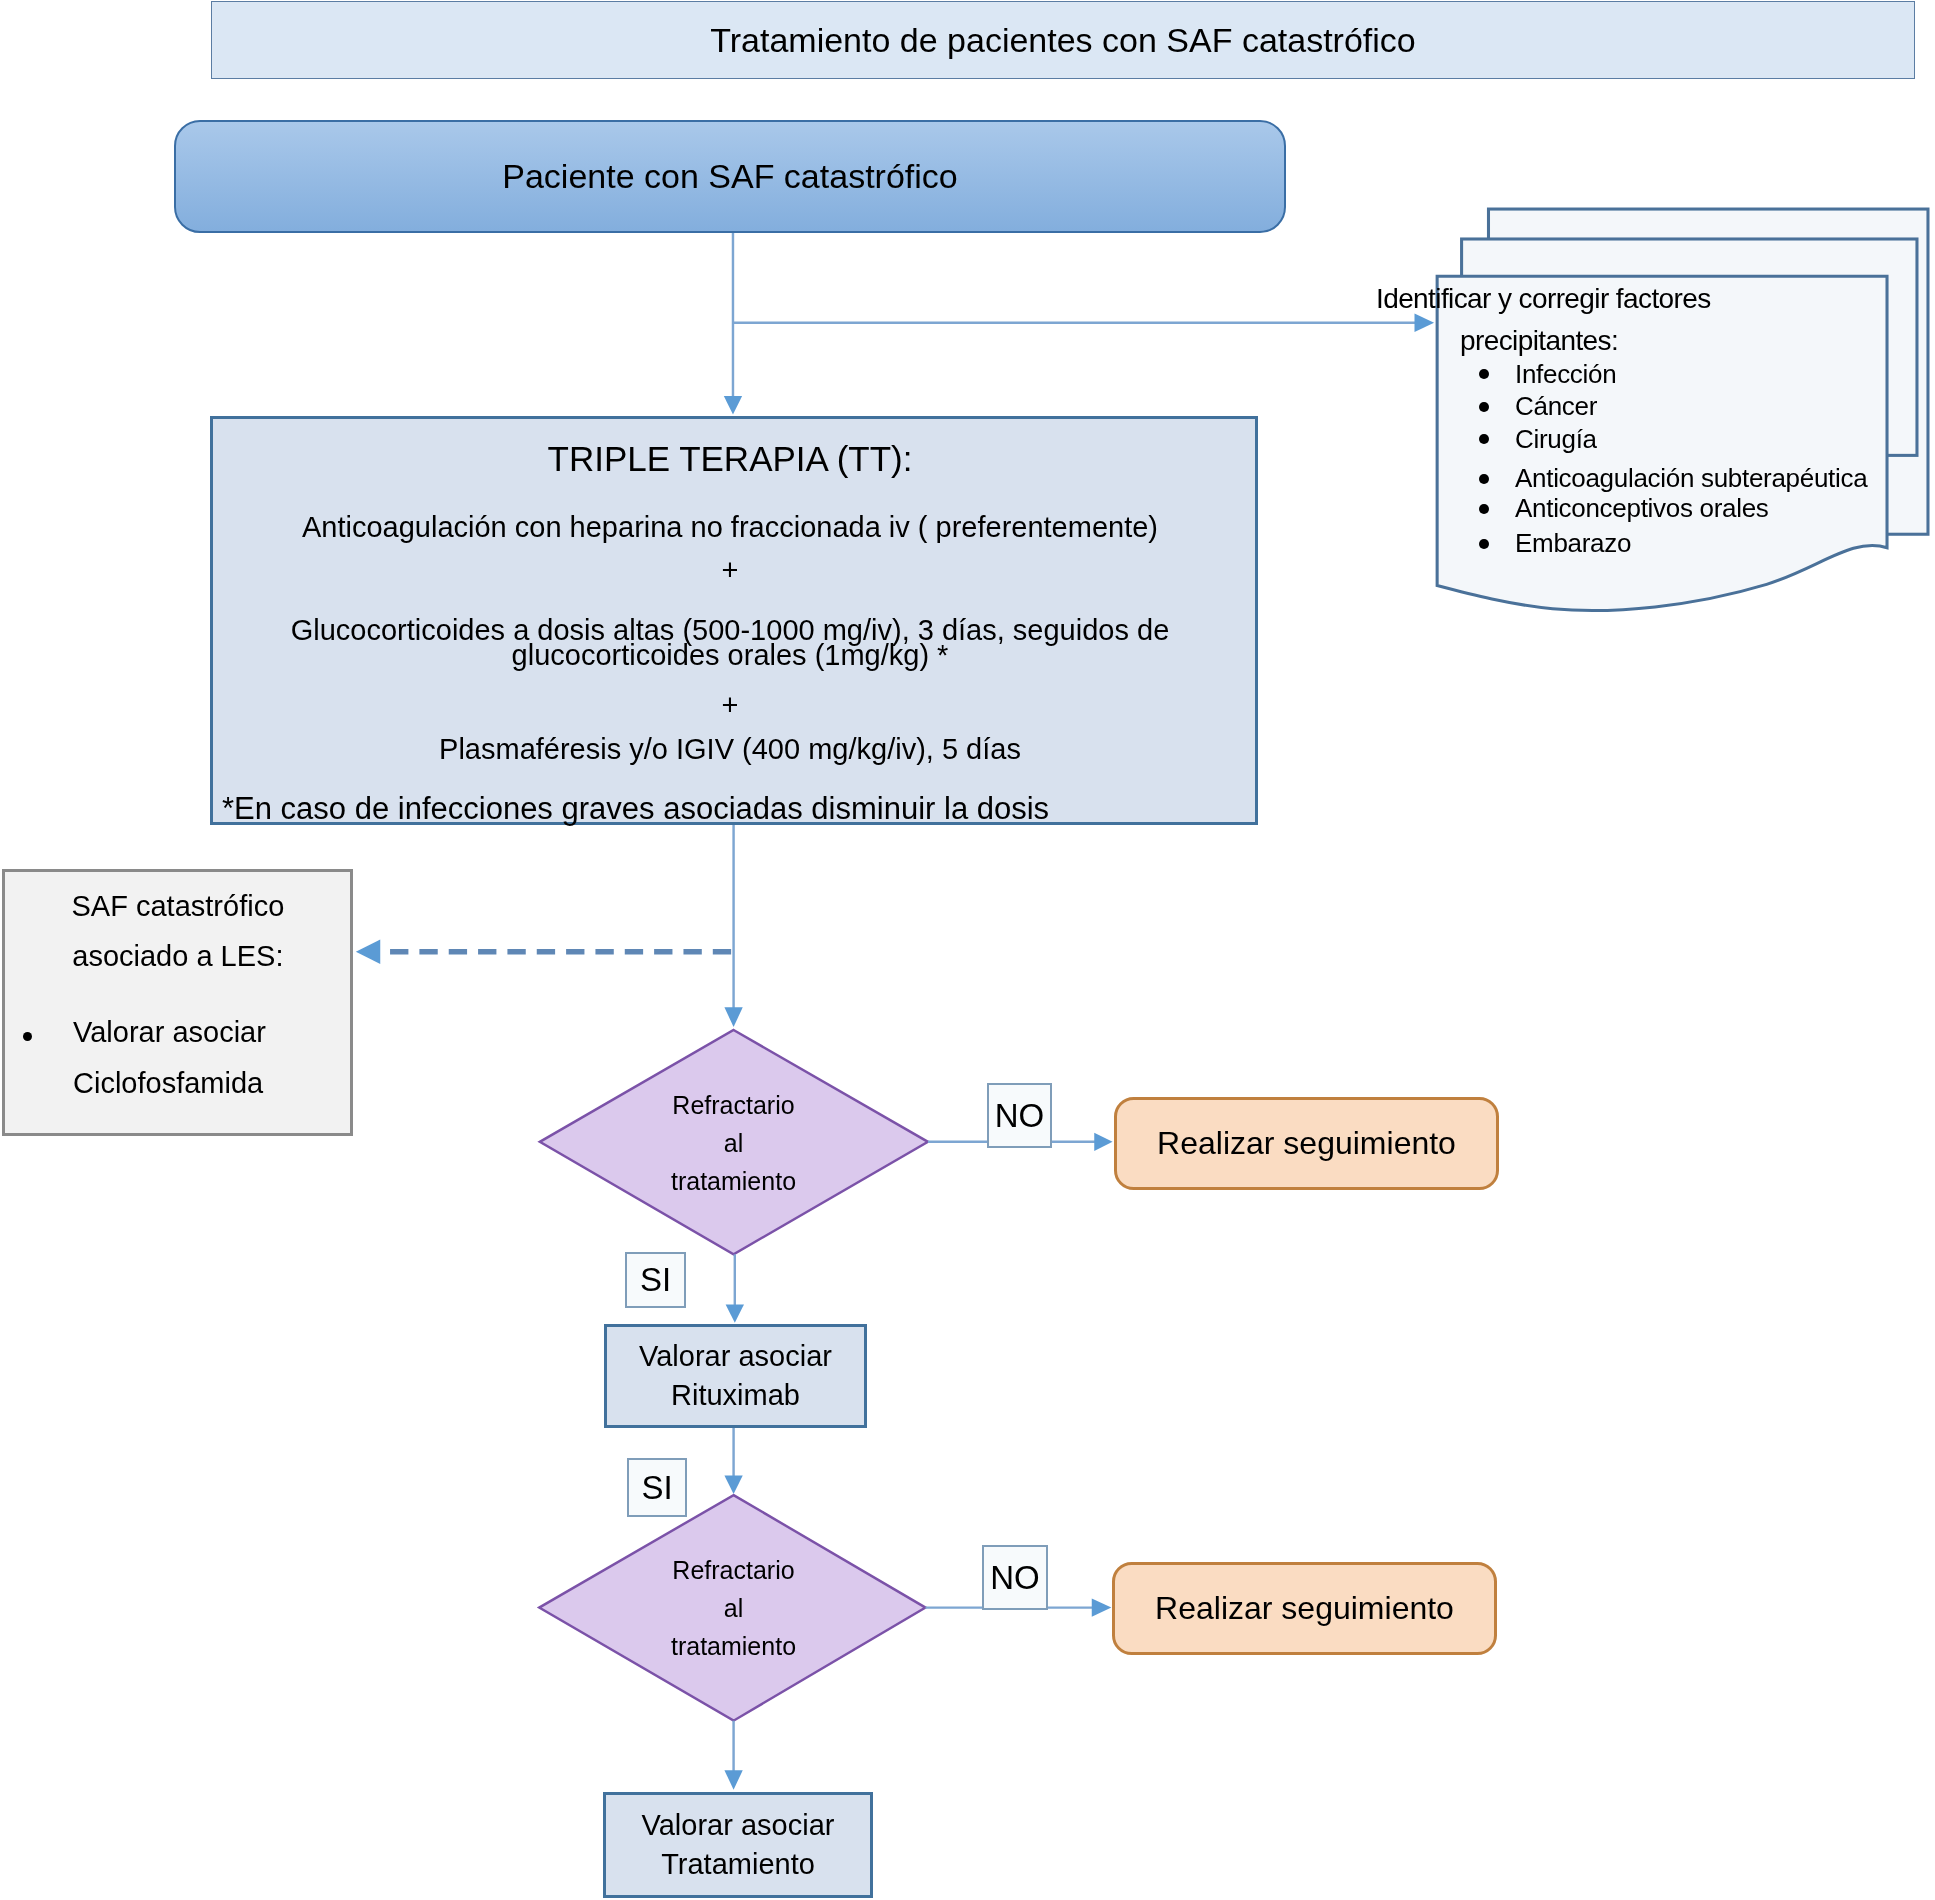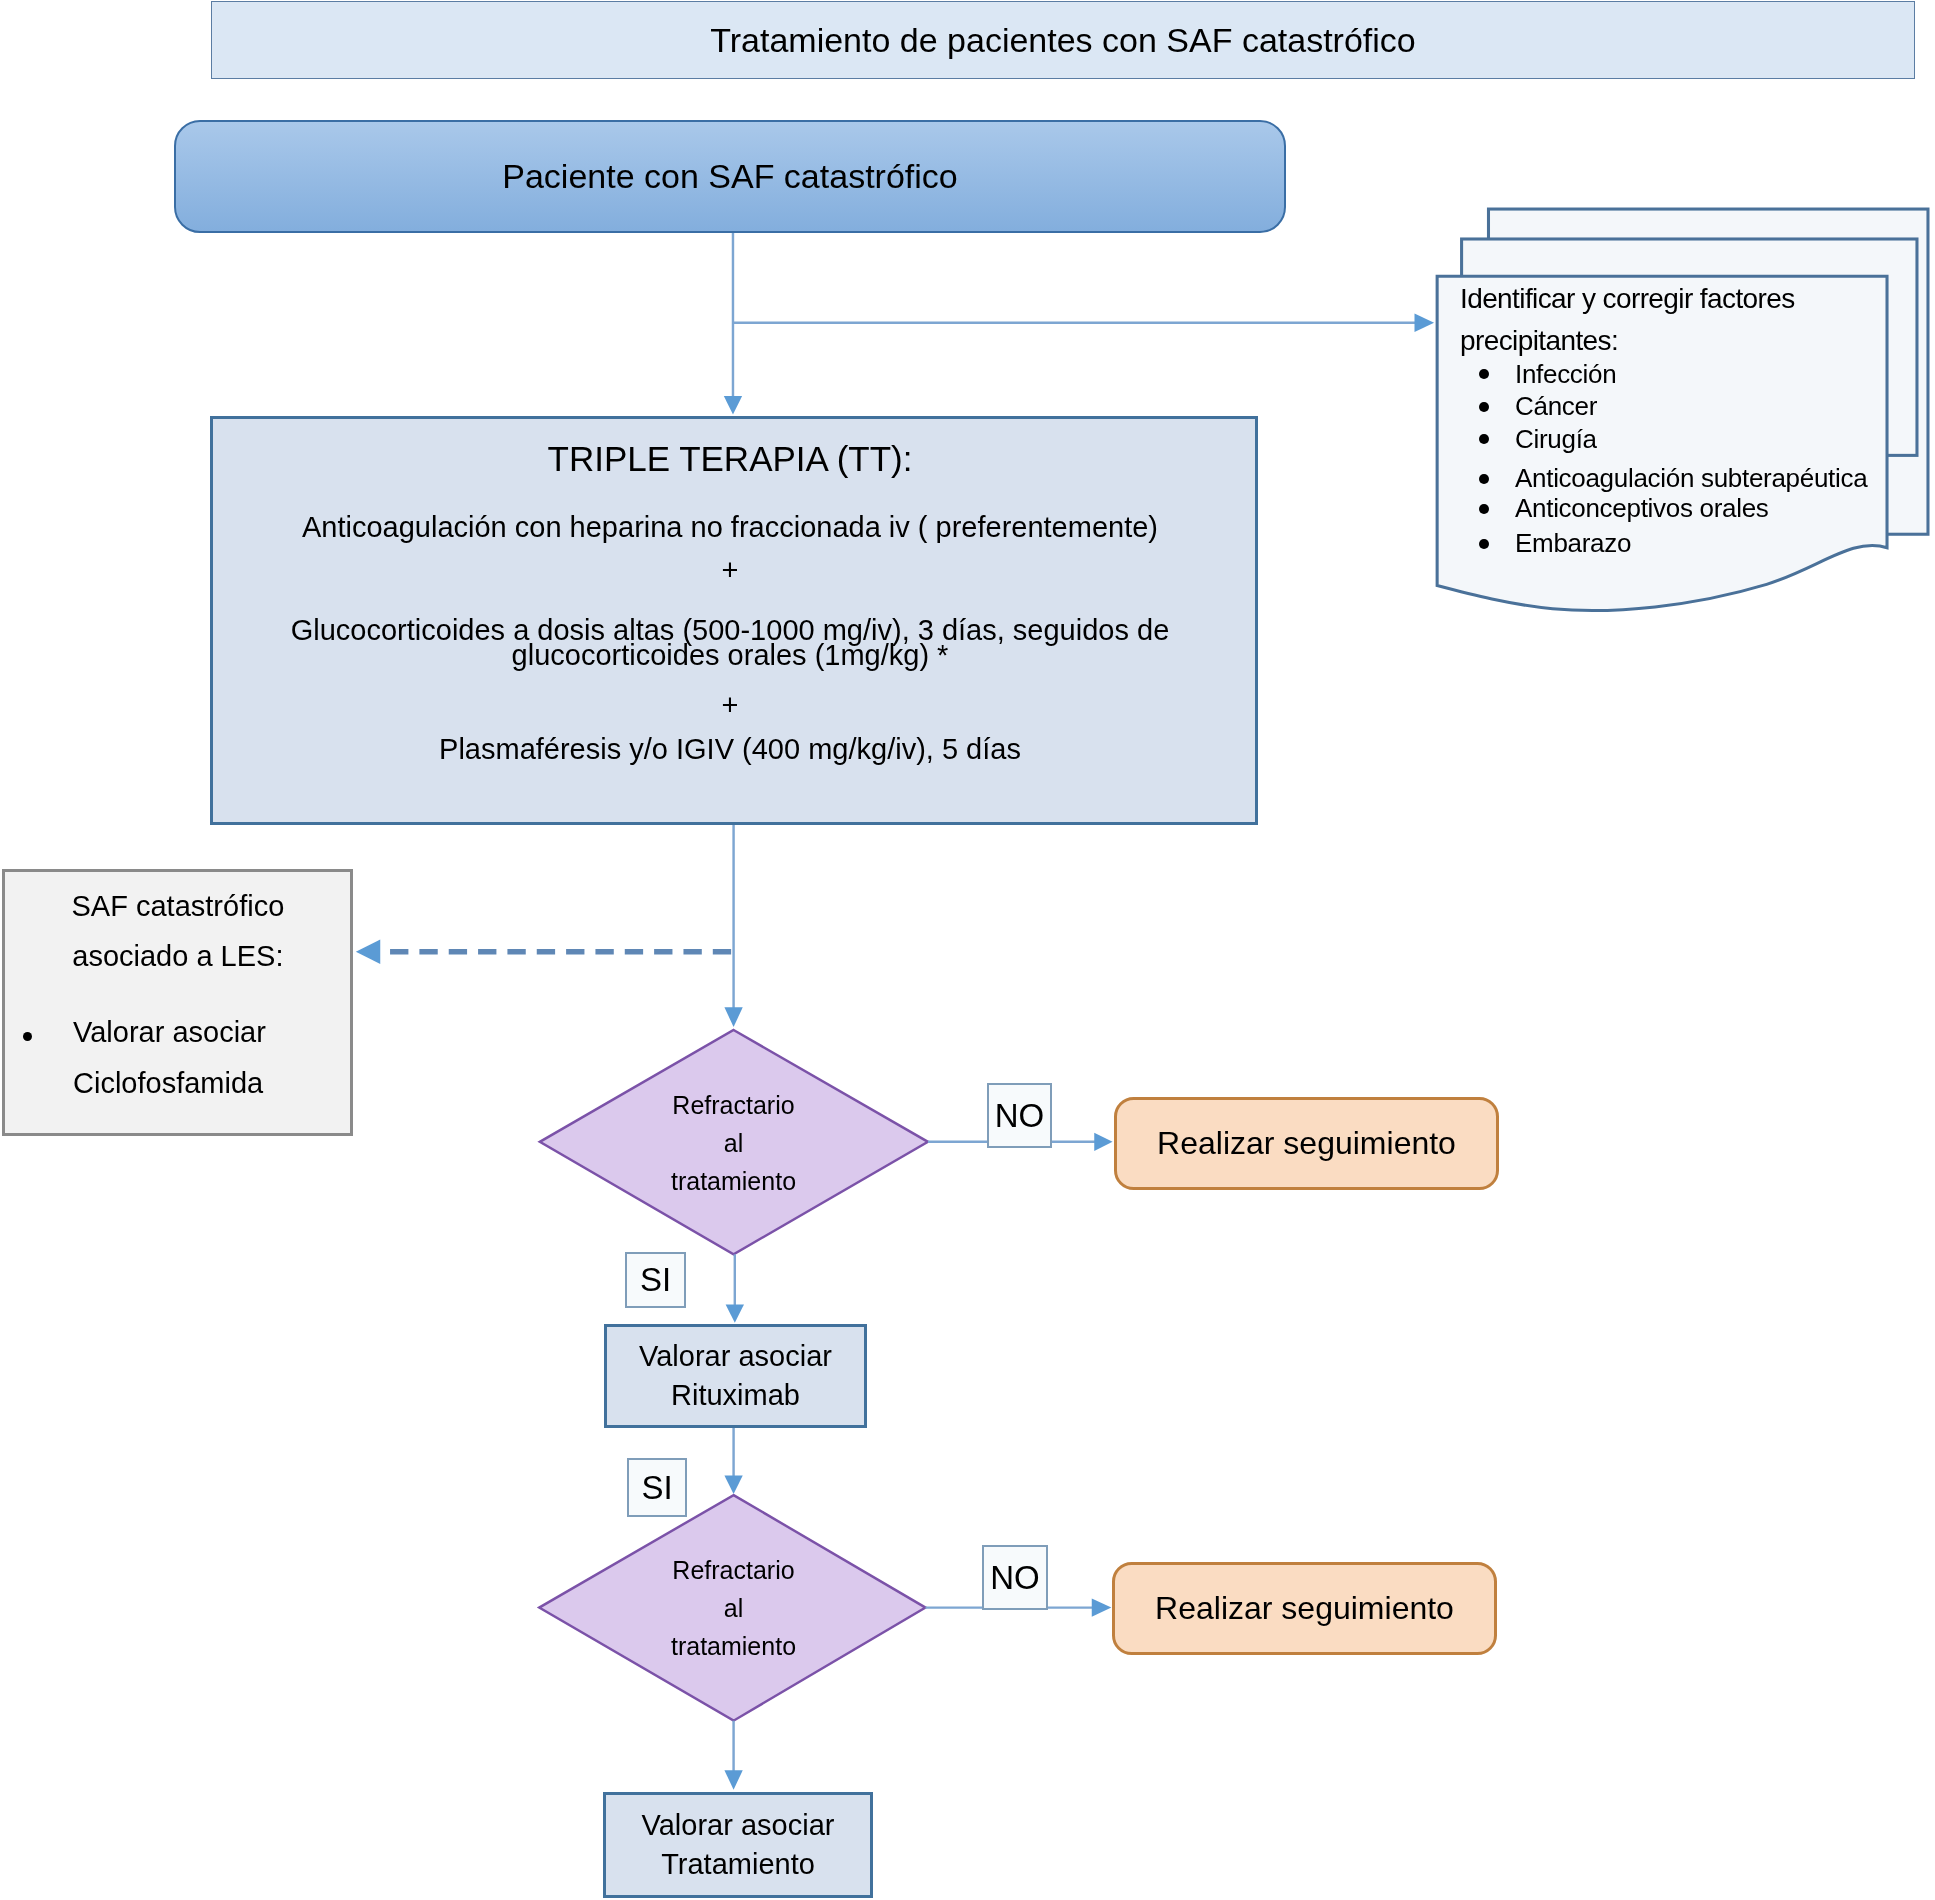--- a/index.html
+++ b/index.html
@@ -41,7 +41,7 @@
   .t-l3{top:733px;font-size:29px;}
   .t-foot{position:absolute;left:222px;top:791px;font-size:31px;white-space:nowrap;text-align:left;}
 
-  .doc-head1{left:1460px;top:283px;font-size:28px;letter-spacing:-0.6px;}
+  .doc-head1{left:1376px;top:283px;font-size:28px;letter-spacing:-0.6px;}
   .doc-head2{left:1460px;top:325px;font-size:28px;letter-spacing:-0.6px;}
   .doc-item{font-size:26px;letter-spacing:-0.3px;}
   .doc-dot{width:9.8px;height:9.8px;border-radius:50%;background:#000;}

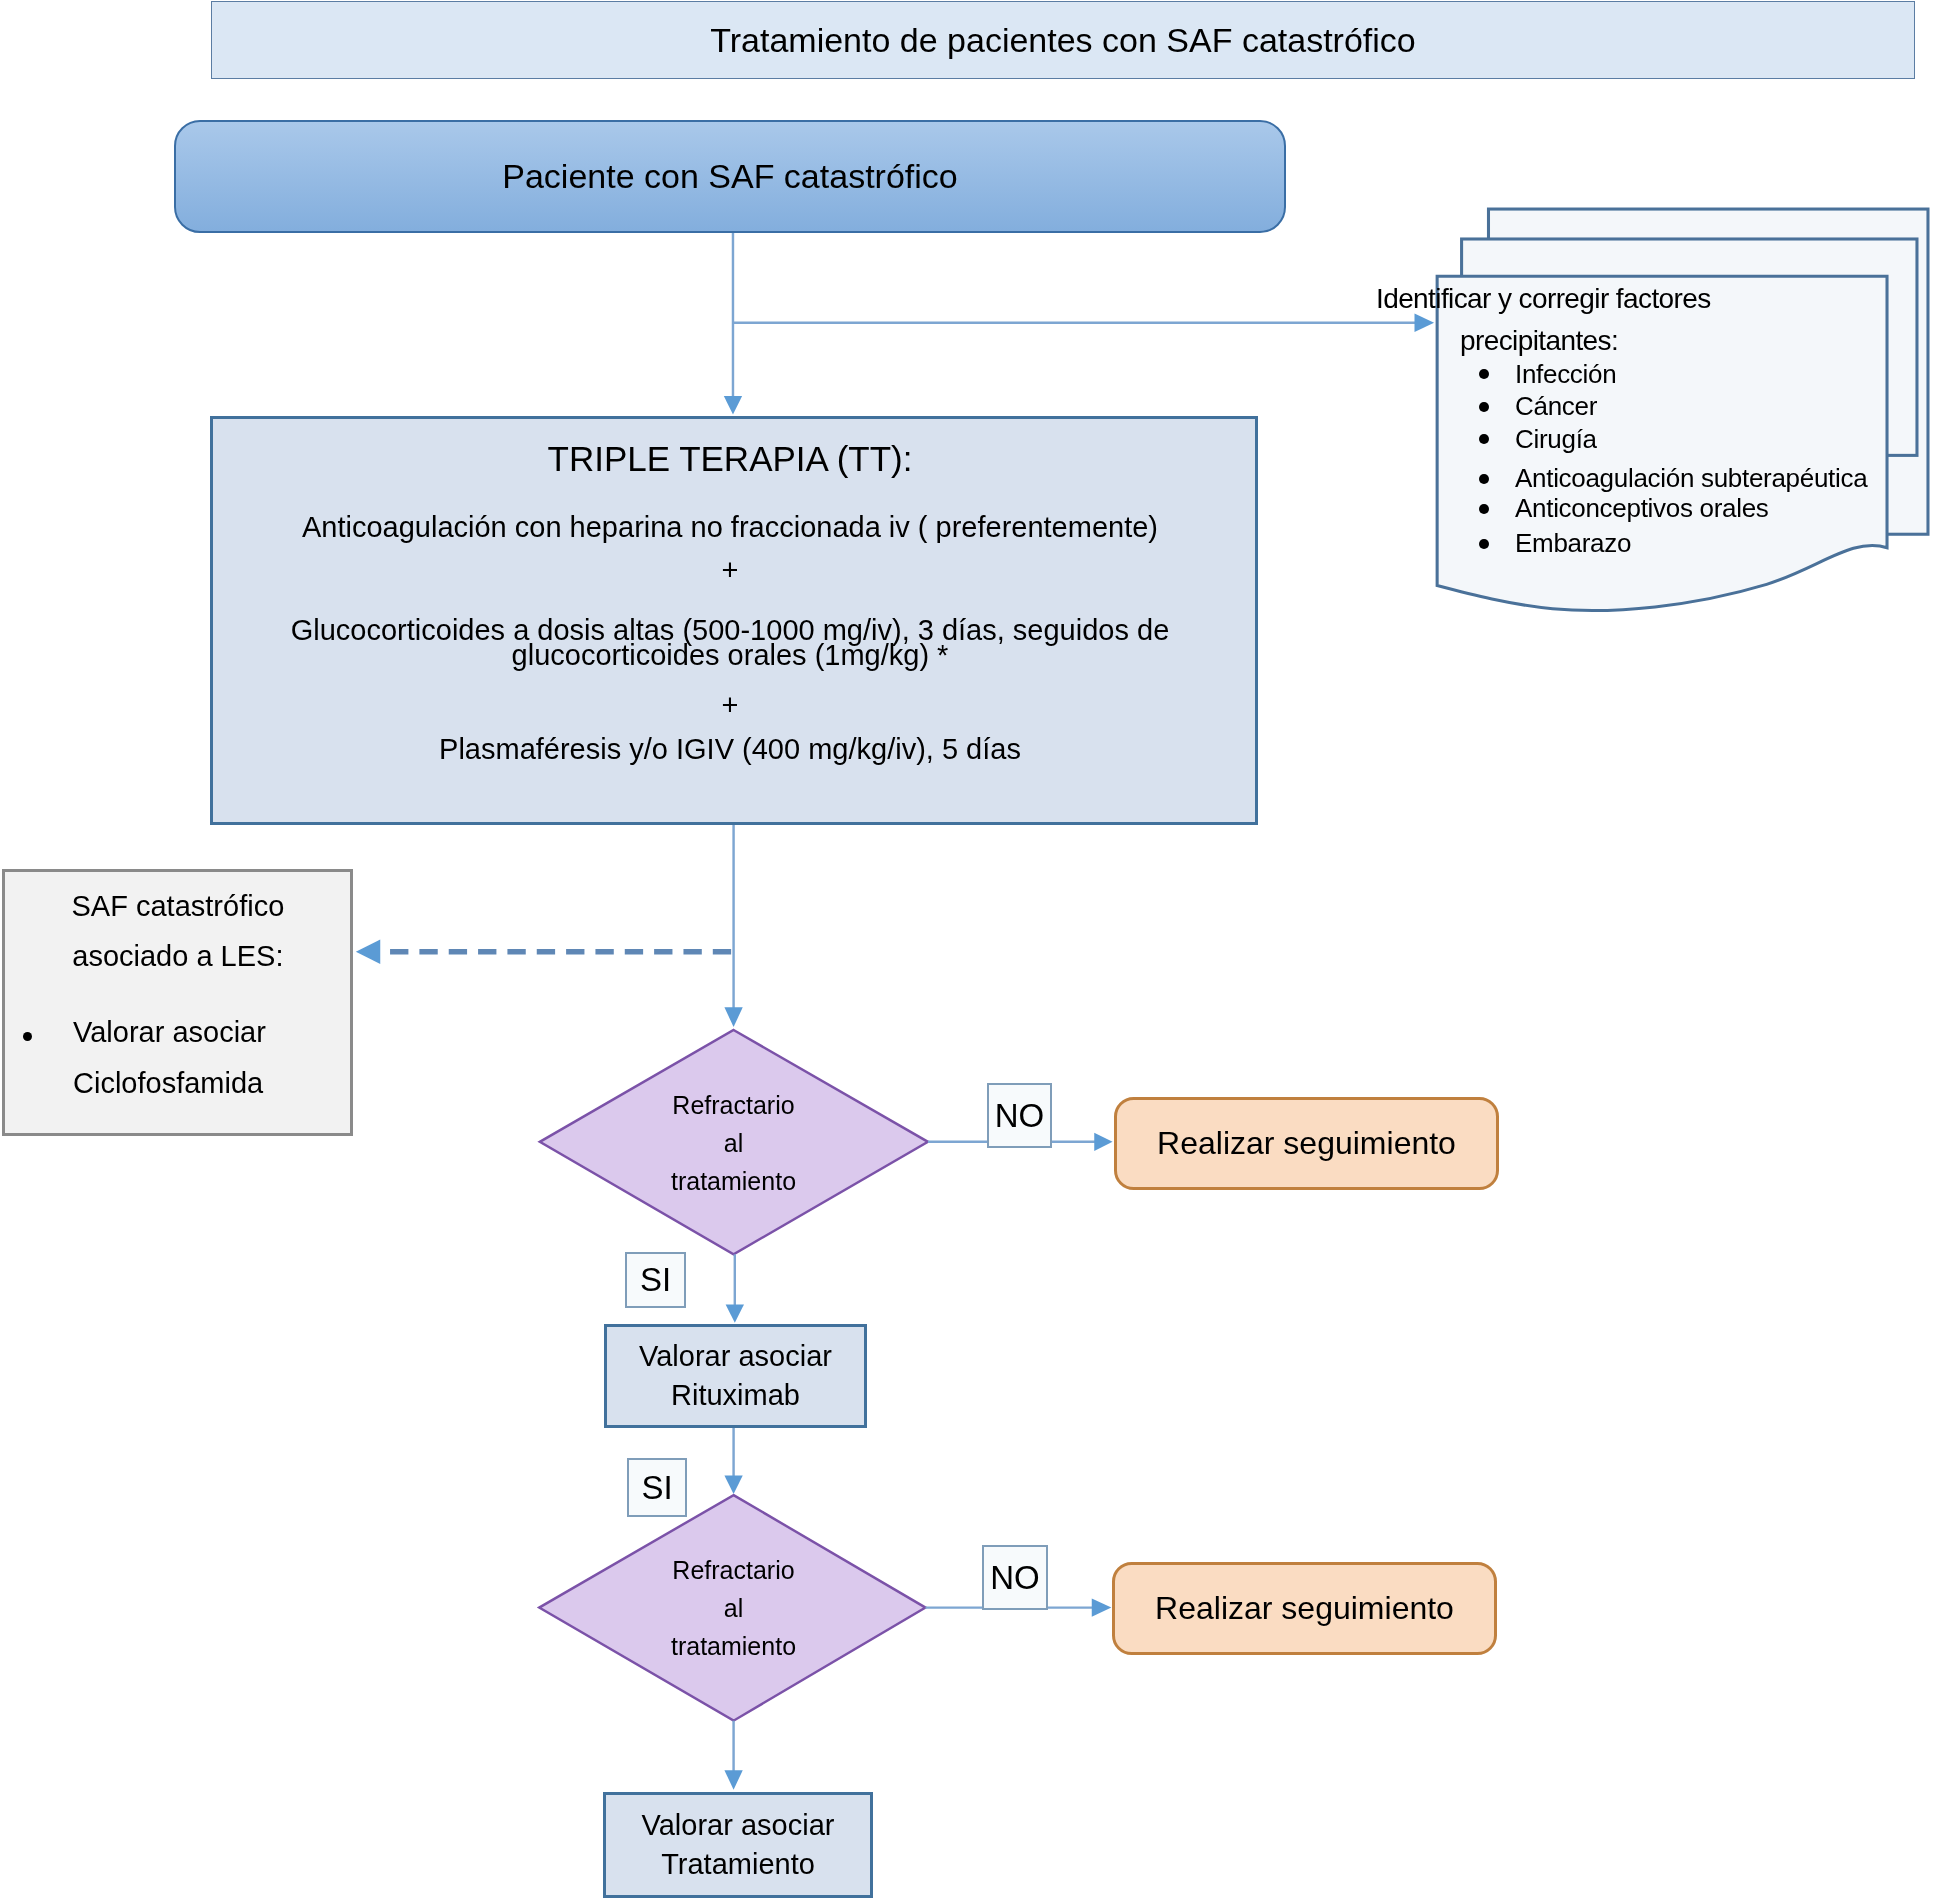--- a/index.html
+++ b/index.html
@@ -162,6 +162,7 @@
   <div class="tline t-l2b" style="left:210px;">glucocorticoides orales (1mg/kg) *</div>
   <div class="tline t-p2" style="left:210px;">+</div>
   <div class="tline t-l3" style="left:210px;">Plasmaféresis y/o IGIV (400 mg/kg/iv), 5 días</div>
+  <div class="t-foot">*En caso de infecciones graves asociadas disminuir la dosis</div>
 
   <div class="abs les-box"></div>
   <div class="les-line" style="top:890px;">SAF catastrófico</div>

